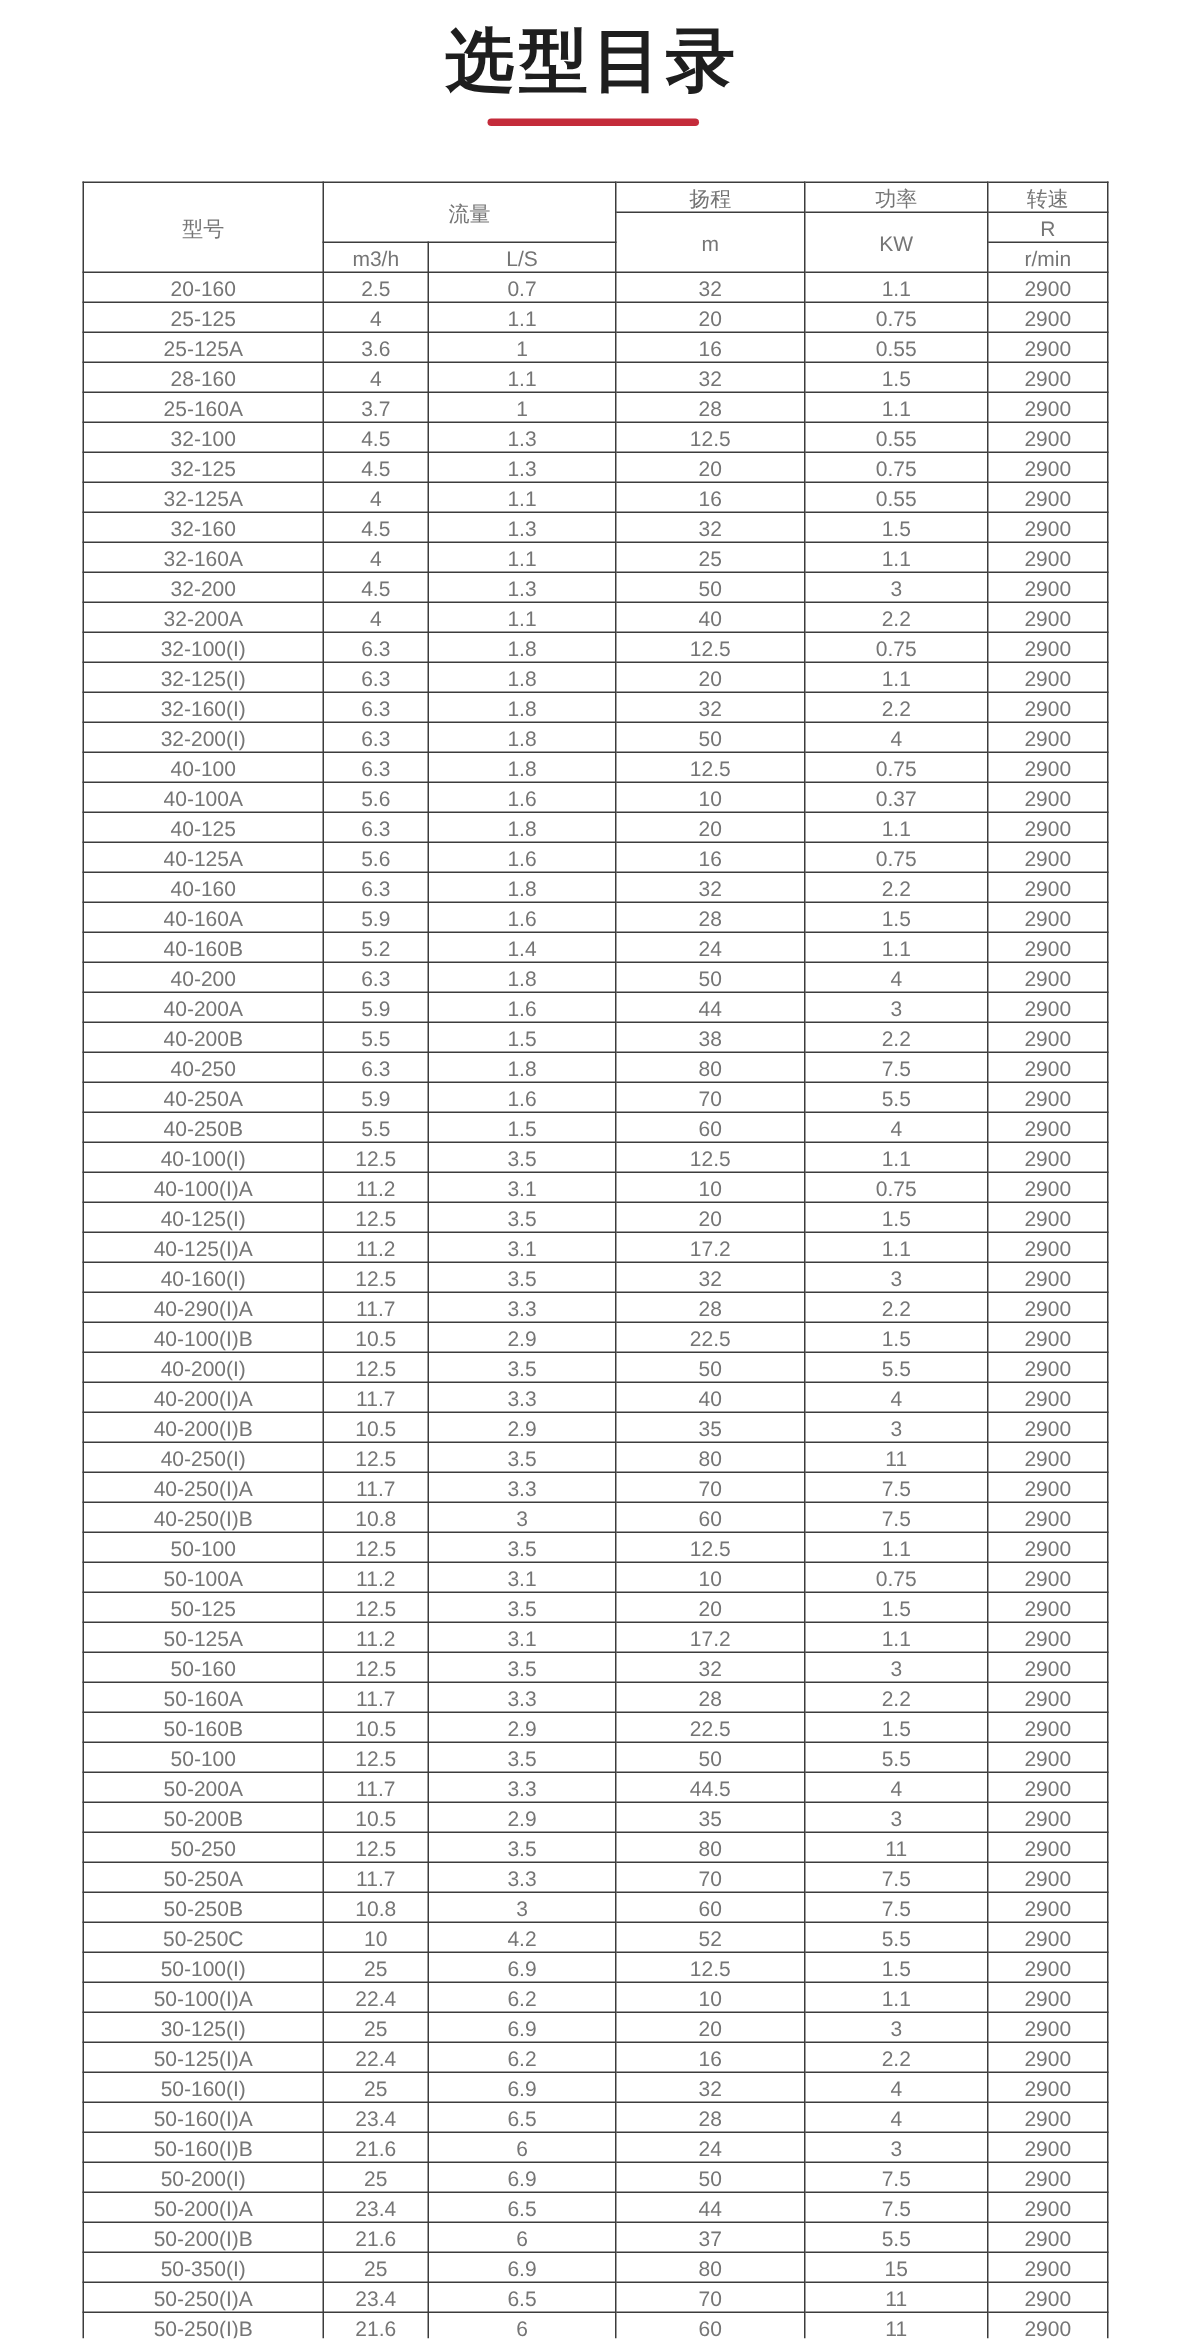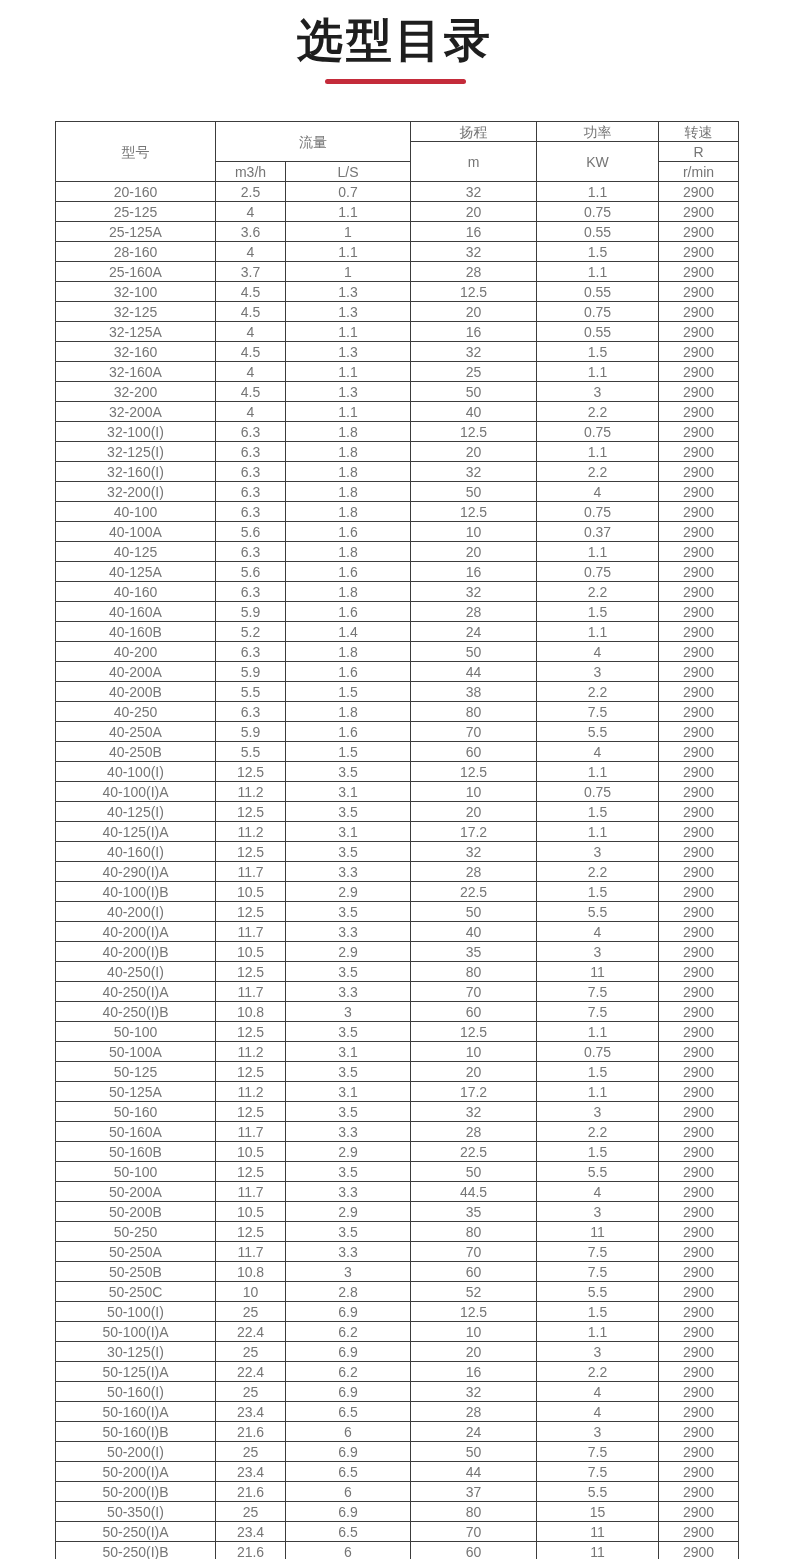--- a/index.html
+++ b/index.html
@@ -536,7 +536,7 @@
         <tr>
           <td>50-250C</td>
           <td>10</td>
-          <td>2.8</td>
+          <td>4.2</td>
           <td>52</td>
           <td>5.5</td>
           <td>2900</td>

